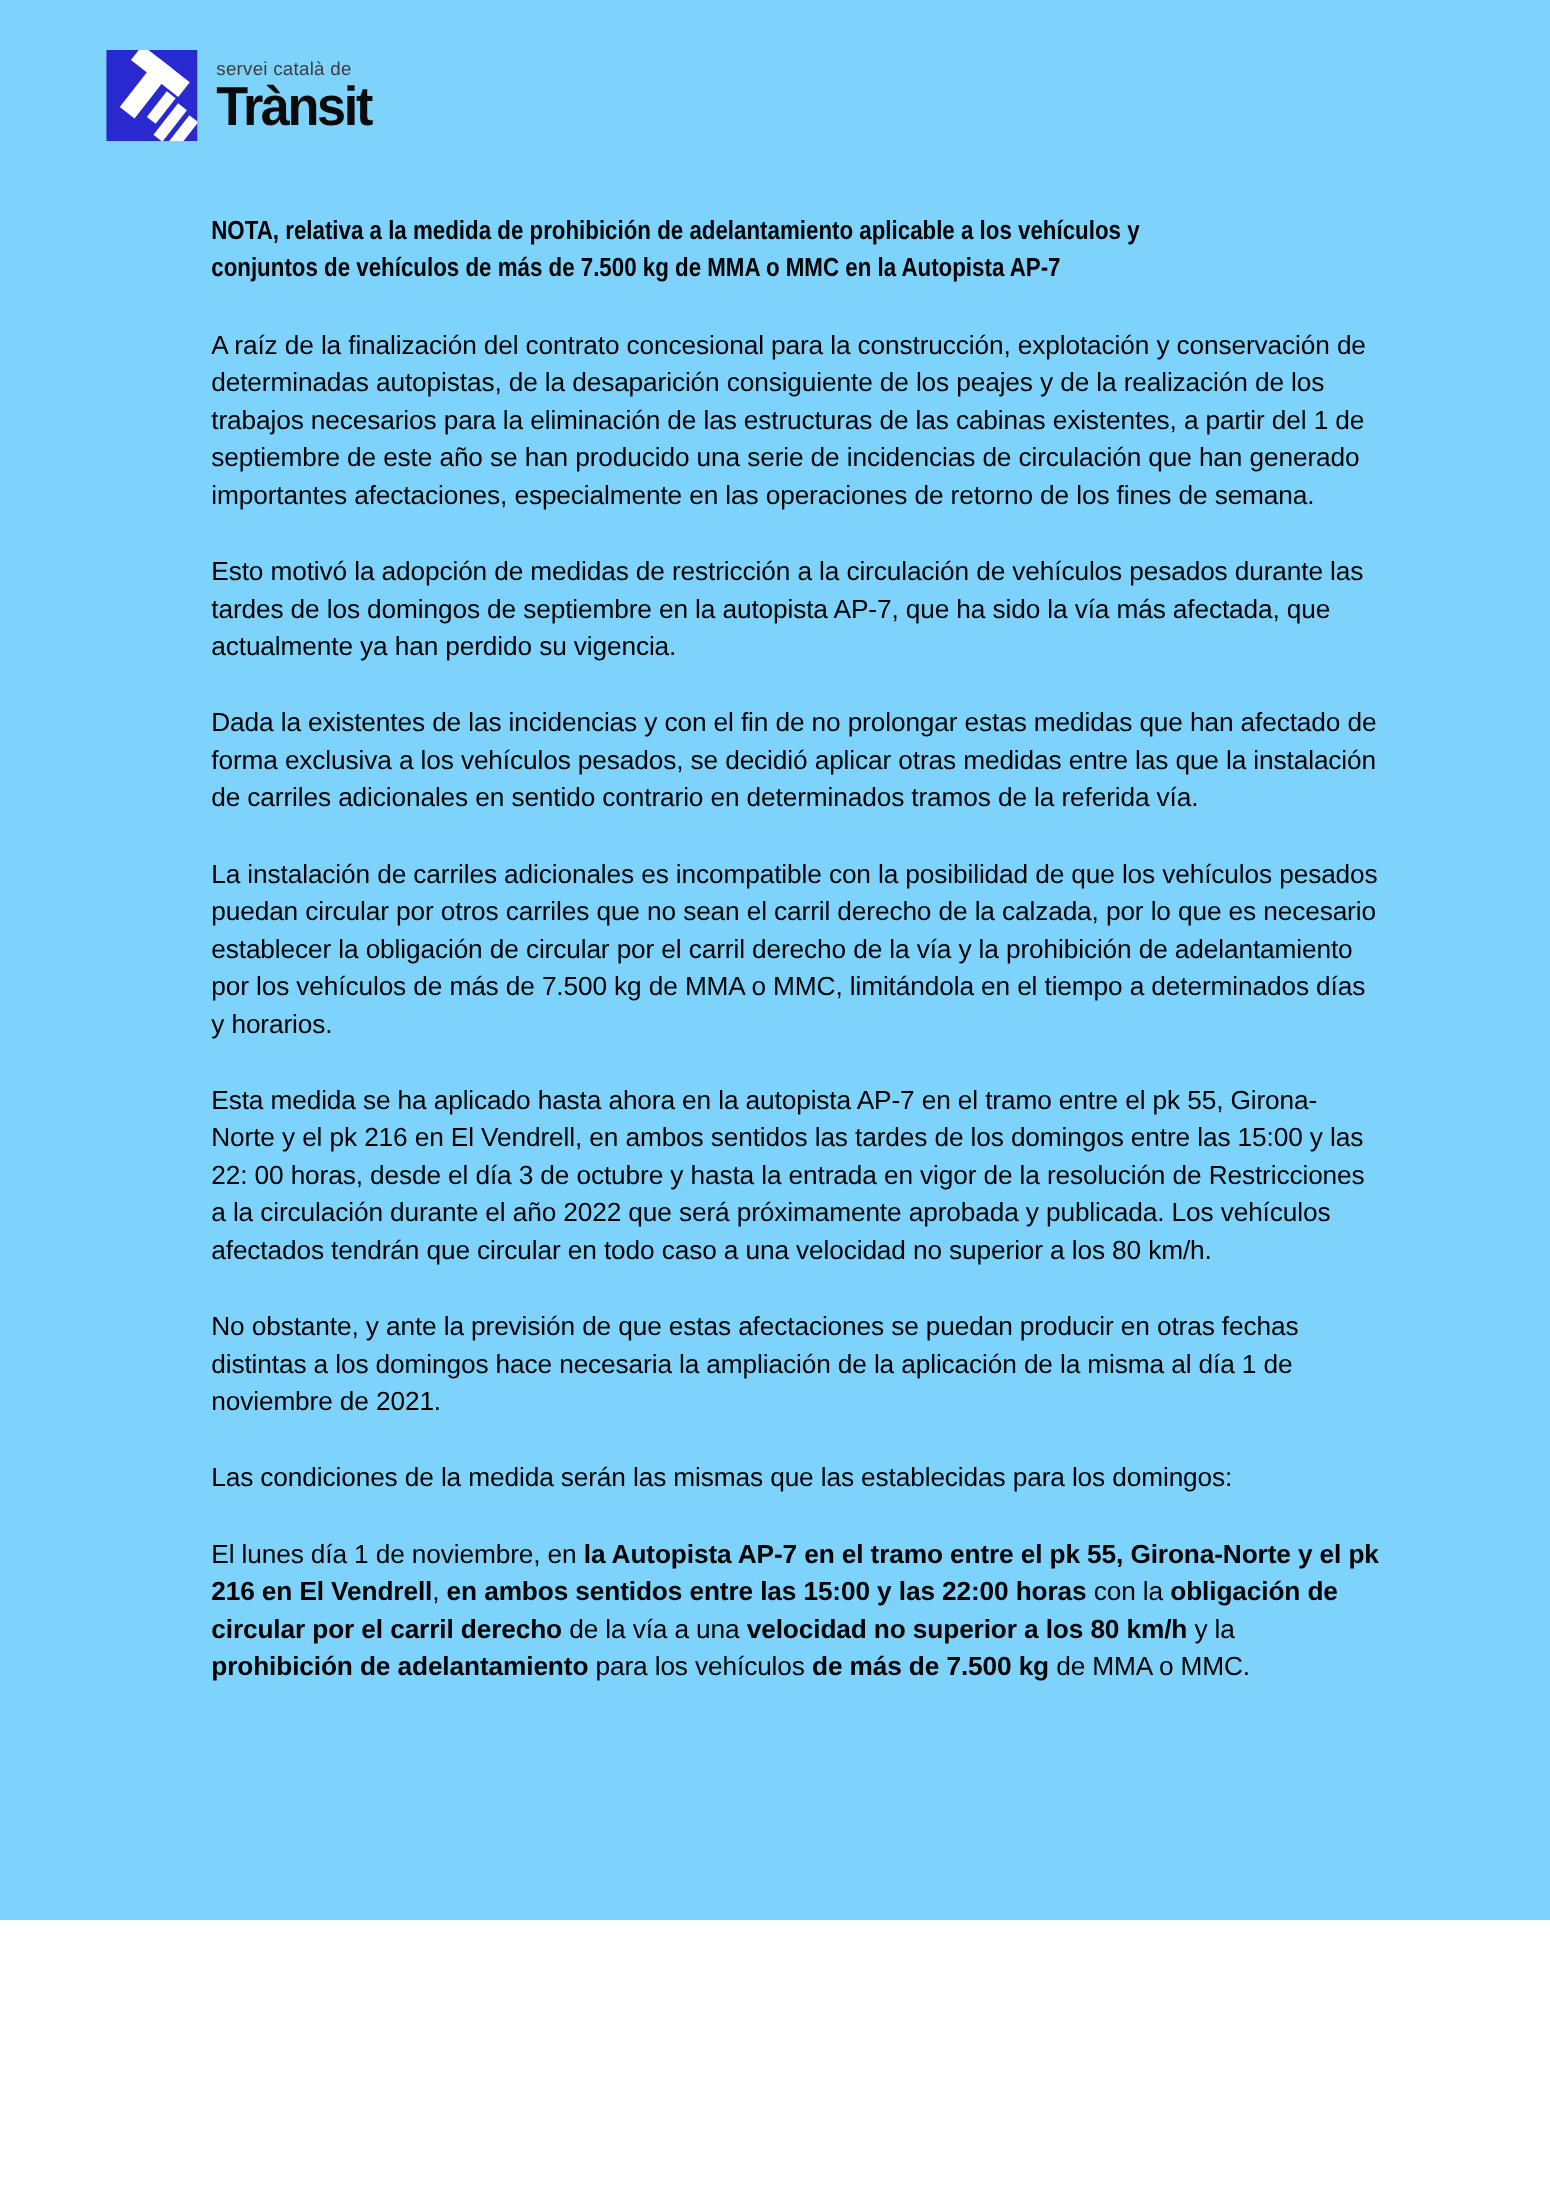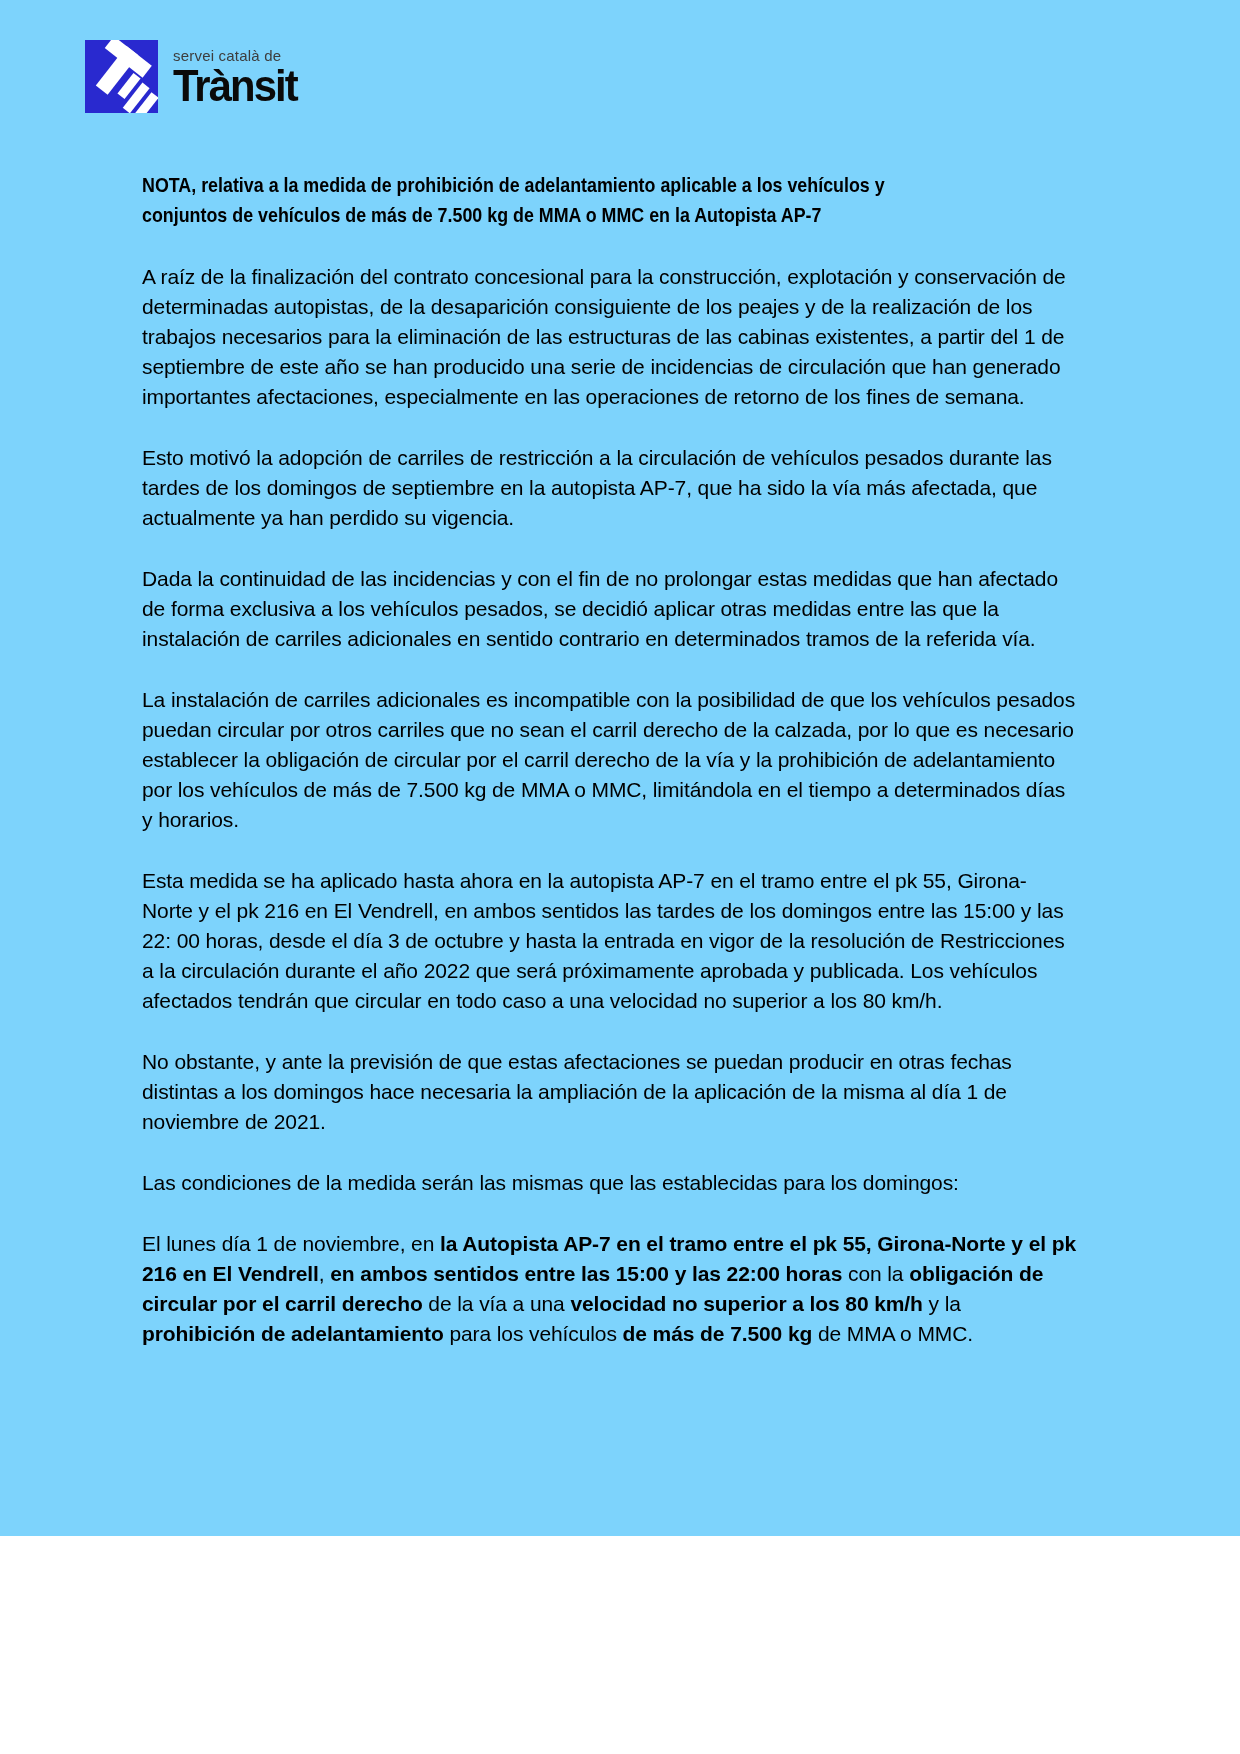--- a/index.html
+++ b/index.html
@@ -42,7 +42,7 @@
   
   .content {
     position: absolute;
-    left: 142px;
+    left: 169px;
     top: 170px;
     width: 934px;
   }

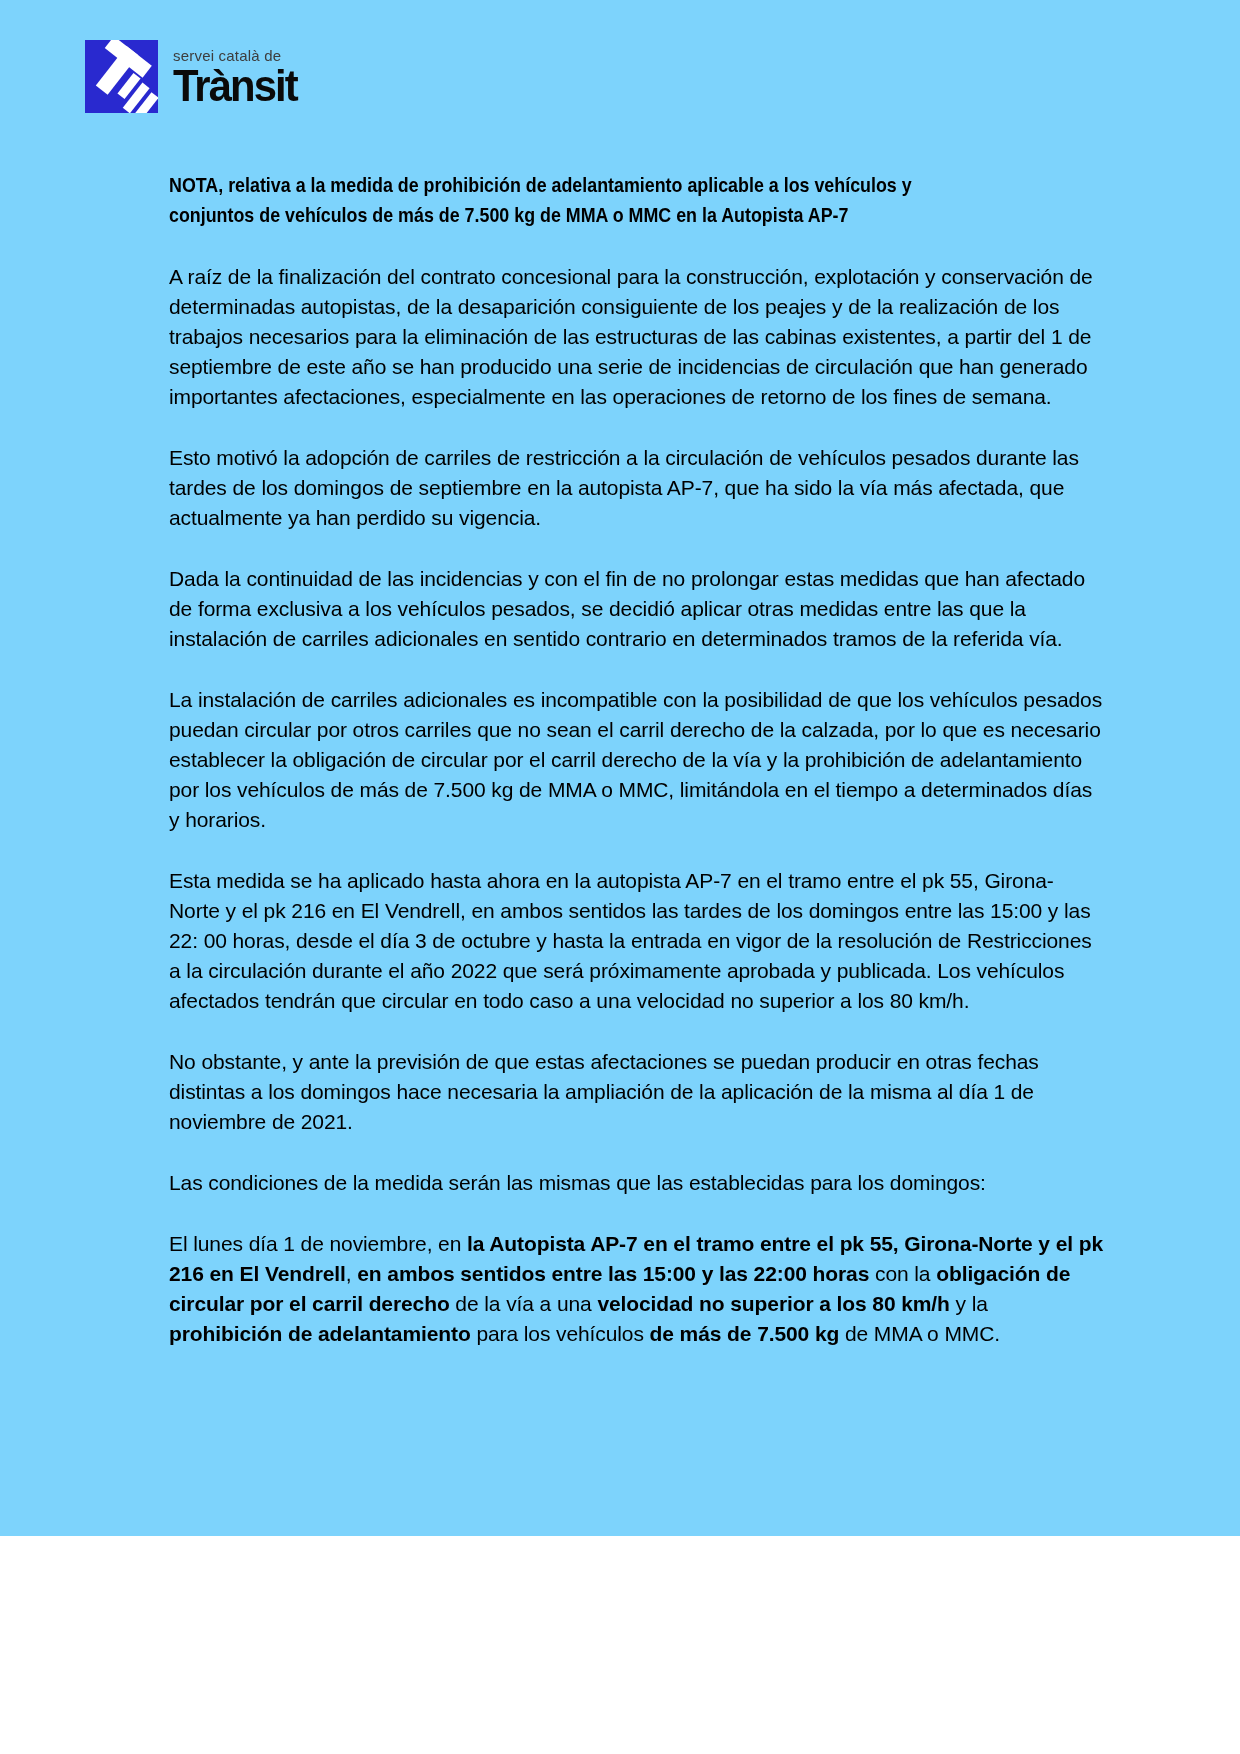--- a/index.html
+++ b/index.html
@@ -117,7 +117,7 @@
 conjuntos de vehículos de más de 7.500 kg de MMA o MMC en la Autopista AP-7</div>
 
     <p>A raíz de la finalización del contrato concesional para la construcción, explotación y conservación de determinadas autopistas, de la desaparición consiguiente de los peajes y de la realización de los trabajos necesarios para la eliminación de las estructuras de las cabinas existentes, a partir del 1 de septiembre de este año se han producido una serie de incidencias de circulación que han generado importantes afectaciones, especialmente en las operaciones de retorno de los fines de semana.</p>
-    <p>Esto motivó la adopción de carriles de restricción a la circulación de vehículos pesados durante las tardes de los domingos de septiembre en la autopista AP-7, que ha sido la vía más afectada, que actualmente ya han perdido su vigencia.</p>
+    <p>Esto motivó la adopción de medidas de restricción a la circulación de vehículos pesados durante las tardes de los domingos de septiembre en la autopista AP-7, que ha sido la vía más afectada, que actualmente ya han perdido su vigencia.</p>
     <p>Dada la continuidad de las incidencias y con el fin de no prolongar estas medidas que han afectado de forma exclusiva a los vehículos pesados, se decidió aplicar otras medidas entre las que la instalación de carriles adicionales en sentido contrario en determinados tramos de la referida vía.</p>
     <p>La instalación de carriles adicionales es incompatible con la posibilidad de que los vehículos pesados puedan circular por otros carriles que no sean el carril derecho de la calzada, por lo que es necesario establecer la obligación de circular por el carril derecho de la vía y la prohibición de adelantamiento por los vehículos de más de 7.500 kg de MMA o MMC, limitándola en el tiempo a determinados días y horarios.</p>
     <p>Esta medida se ha aplicado hasta ahora en la autopista AP-7 en el tramo entre el pk 55, Girona-Norte y el pk 216 en El Vendrell, en ambos sentidos las tardes de los domingos entre las 15:00 y las 22: 00 horas, desde el día 3 de octubre y hasta la entrada en vigor de la resolución de Restricciones a la circulación durante el año 2022 que será próximamente aprobada y publicada. Los vehículos afectados tendrán que circular en todo caso a una velocidad no superior a los 80 km/h.</p>

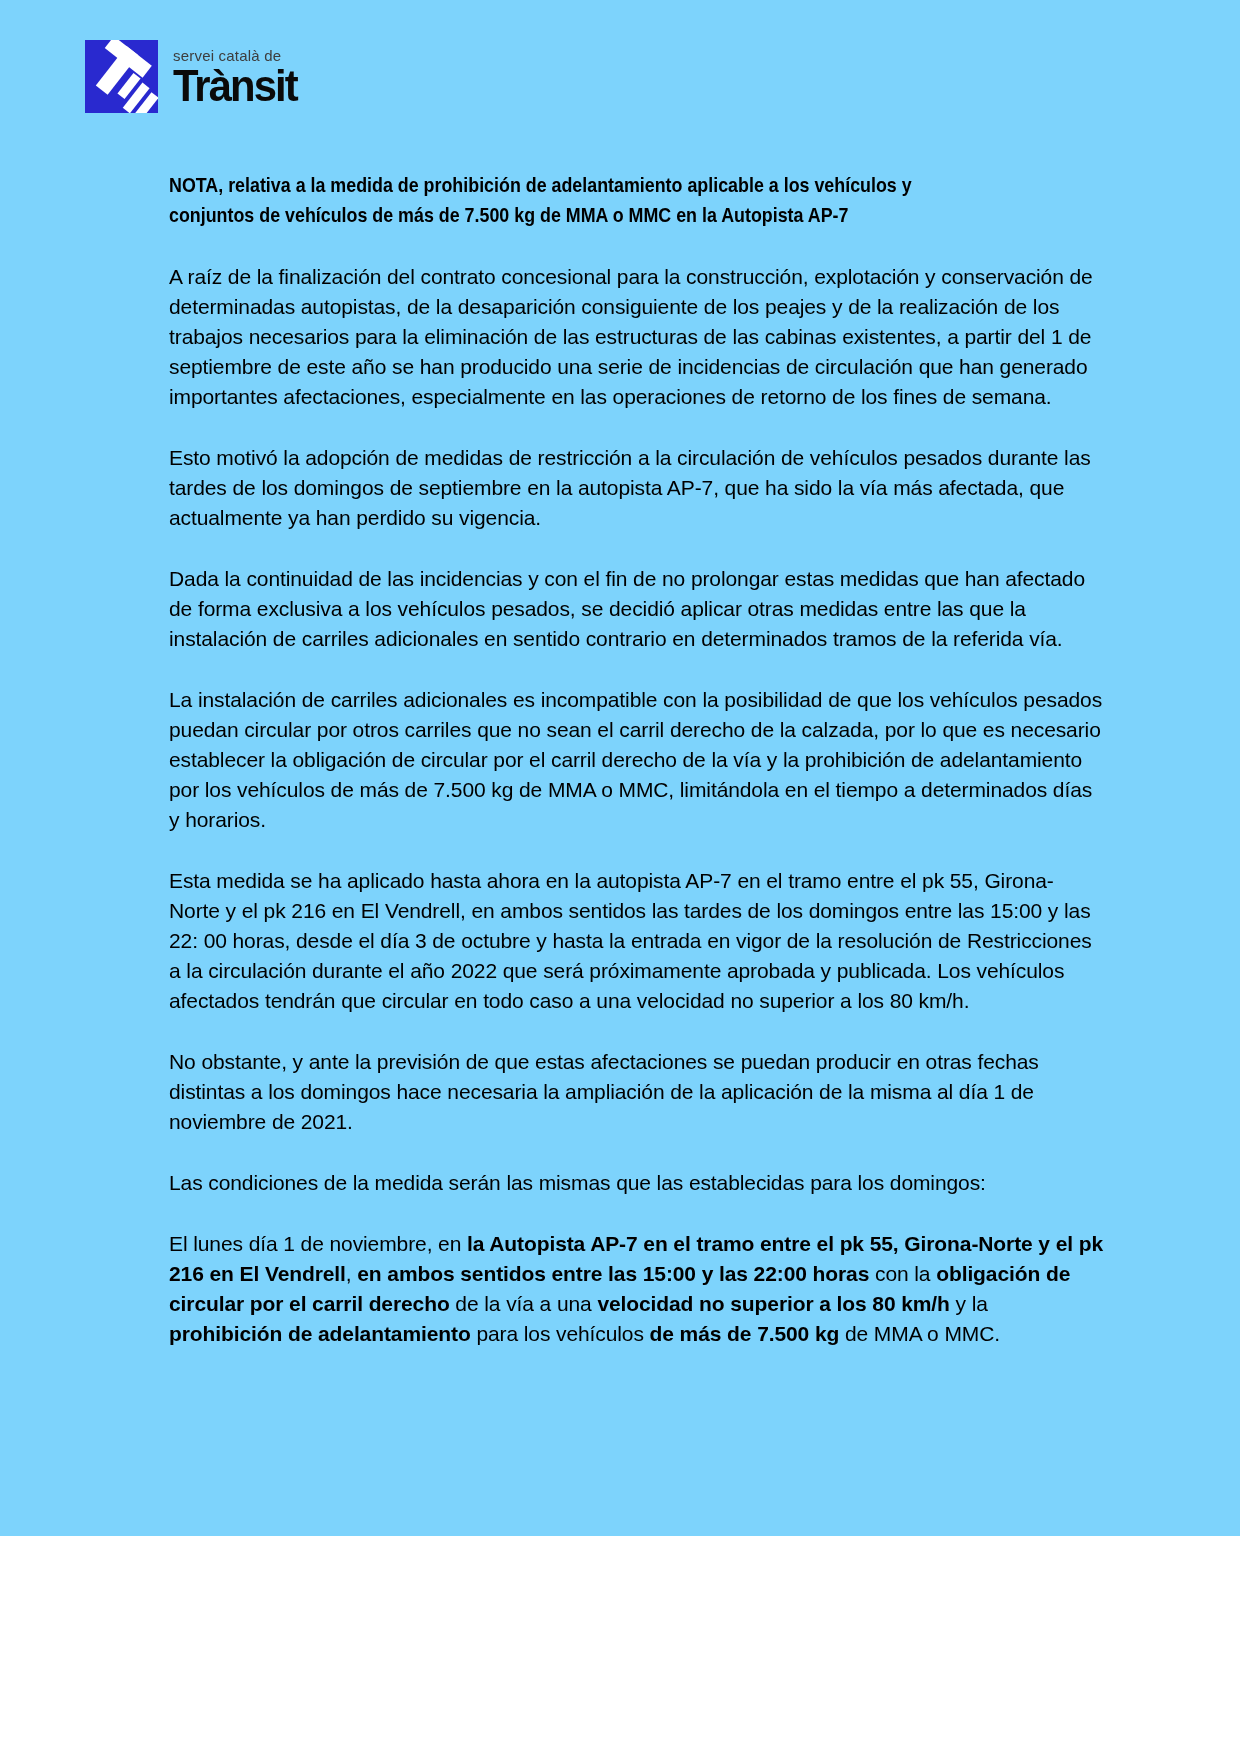--- a/index.html
+++ b/index.html
@@ -118,7 +118,7 @@
 
     <p>A raíz de la finalización del contrato concesional para la construcción, explotación y conservación de determinadas autopistas, de la desaparición consiguiente de los peajes y de la realización de los trabajos necesarios para la eliminación de las estructuras de las cabinas existentes, a partir del 1 de septiembre de este año se han producido una serie de incidencias de circulación que han generado importantes afectaciones, especialmente en las operaciones de retorno de los fines de semana.</p>
     <p>Esto motivó la adopción de medidas de restricción a la circulación de vehículos pesados durante las tardes de los domingos de septiembre en la autopista AP-7, que ha sido la vía más afectada, que actualmente ya han perdido su vigencia.</p>
-    <p>Dada la continuidad de las incidencias y con el fin de no prolongar estas medidas que han afectado de forma exclusiva a los vehículos pesados, se decidió aplicar otras medidas entre las que la instalación de carriles adicionales en sentido contrario en determinados tramos de la referida vía.</p>
+    <p>Dada la existentes de las incidencias y con el fin de no prolongar estas medidas que han afectado de forma exclusiva a los vehículos pesados, se decidió aplicar otras medidas entre las que la instalación de carriles adicionales en sentido contrario en determinados tramos de la referida vía.</p>
     <p>La instalación de carriles adicionales es incompatible con la posibilidad de que los vehículos pesados puedan circular por otros carriles que no sean el carril derecho de la calzada, por lo que es necesario establecer la obligación de circular por el carril derecho de la vía y la prohibición de adelantamiento por los vehículos de más de 7.500 kg de MMA o MMC, limitándola en el tiempo a determinados días y horarios.</p>
     <p>Esta medida se ha aplicado hasta ahora en la autopista AP-7 en el tramo entre el pk 55, Girona-Norte y el pk 216 en El Vendrell, en ambos sentidos las tardes de los domingos entre las 15:00 y las 22: 00 horas, desde el día 3 de octubre y hasta la entrada en vigor de la resolución de Restricciones a la circulación durante el año 2022 que será próximamente aprobada y publicada. Los vehículos afectados tendrán que circular en todo caso a una velocidad no superior a los 80 km/h.</p>
     <p>No obstante, y ante la previsión de que estas afectaciones se puedan producir en otras fechas distintas a los domingos hace necesaria la ampliación de la aplicación de la misma al día 1 de noviembre de 2021.</p>

